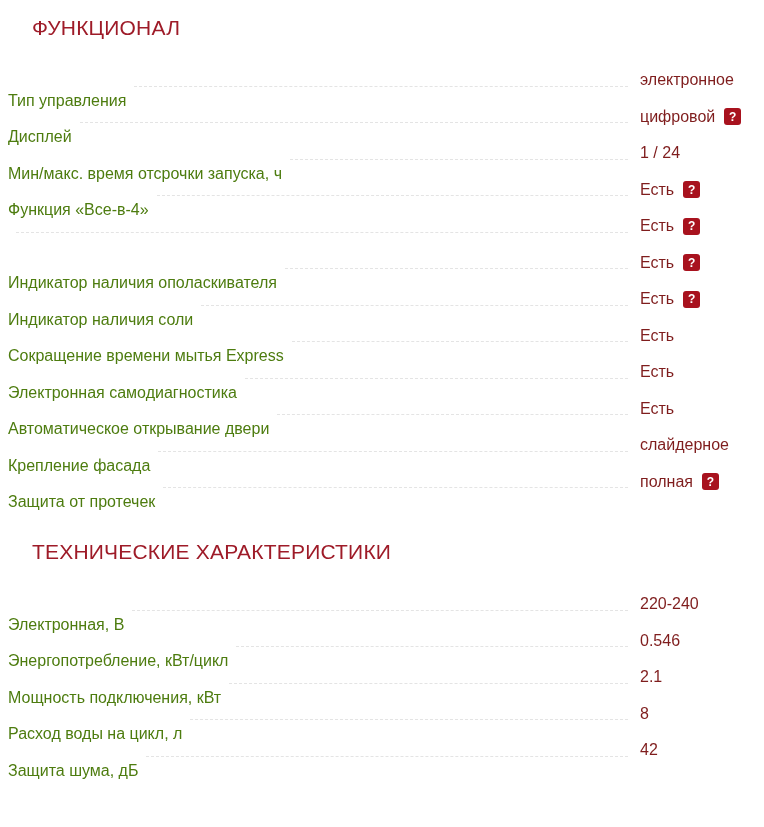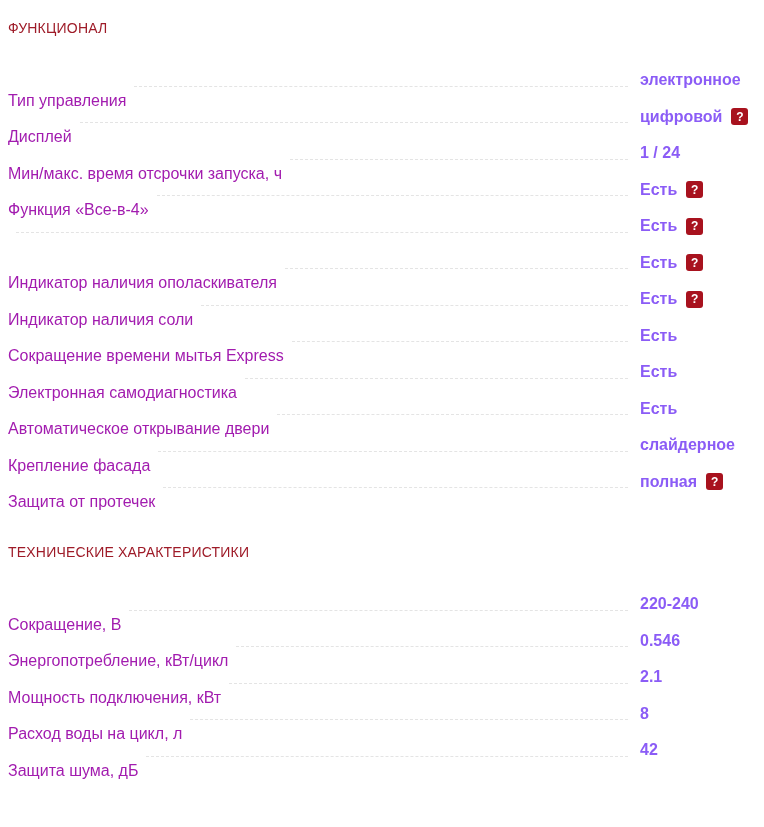--- a/index.html
+++ b/index.html
@@ -15,12 +15,13 @@
   }
   .spec-section + .spec-section { margin-top: 40px; }
   .section-title {
-    font-size: 14px;
+    font-size: 21px;
     font-weight: 500;
     letter-spacing: 0.2px;
     color: #9e1b28;
     line-height: 24px;
     margin-bottom: 22px;
+    margin-left: 24px;
   }
   .spec-rows { display: block; }
   .spec-row {

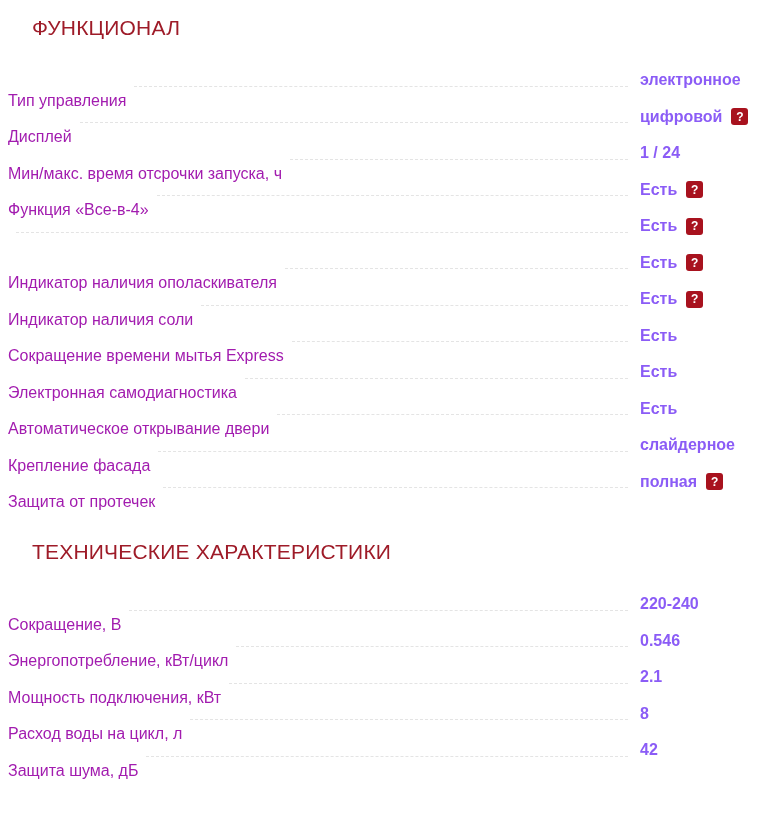--- a/index.html
+++ b/index.html
@@ -52,7 +52,7 @@
     gap: 9px;
     white-space: nowrap;
   }
-  .spec-value { color: #8b5cf6; font-weight: bold; }
+  .spec-value { color: #7f1d1d; }
   .help-badge {
     display: inline-flex;
     align-items: center;

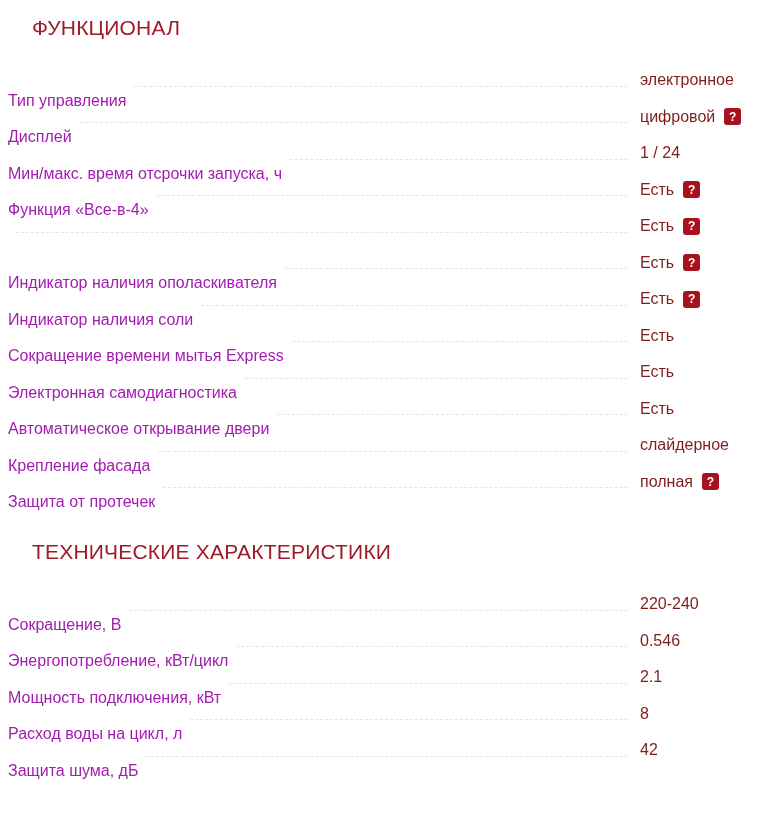--- a/index.html
+++ b/index.html
@@ -33,7 +33,7 @@
   }
   .spec-label {
     white-space: nowrap;
-    color: #a21caf;
+    color: #4d7c0f;
     margin-top: 41px;
   }
   .spec-leader {

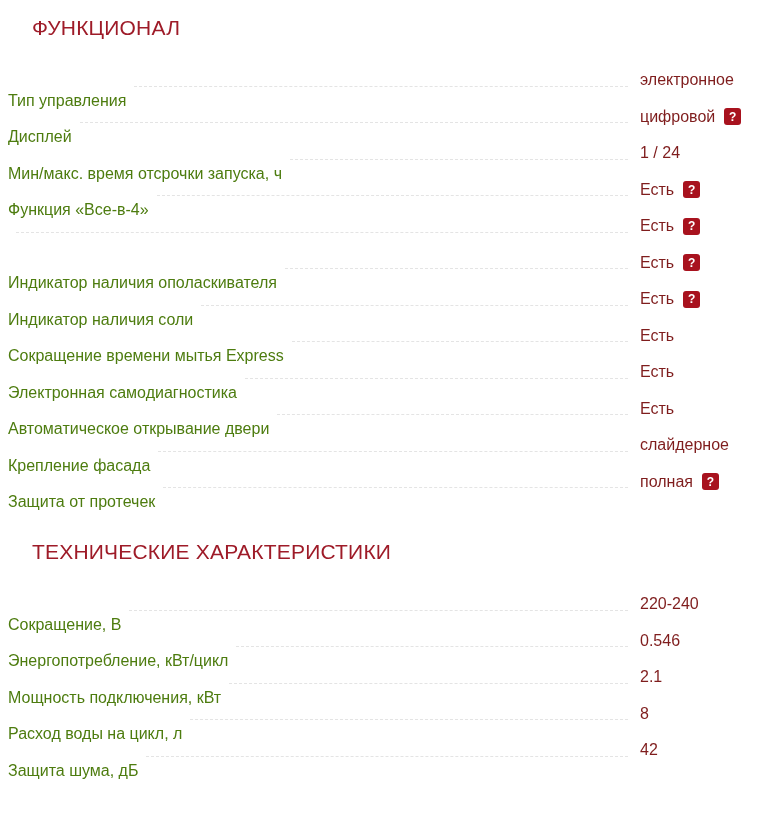--- a/index.html
+++ b/index.html
@@ -185,7 +185,7 @@
       <h2 class="section-title">ТЕХНИЧЕСКИЕ ХАРАКТЕРИСТИКИ</h2>
       <div class="spec-rows">
         <div class="spec-row">
-          <span class="spec-label">Сокращение, В</span>
+          <span class="spec-label">Электронная, В</span>
           <div class="spec-leader"></div>
           <div class="spec-value-cell">
             <span class="spec-value">220-240</span>

